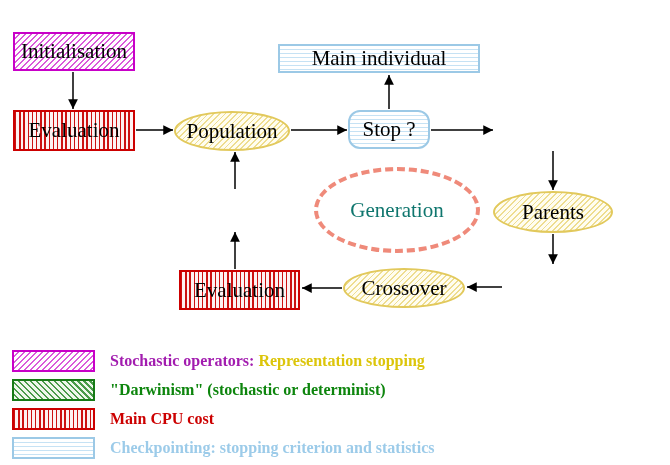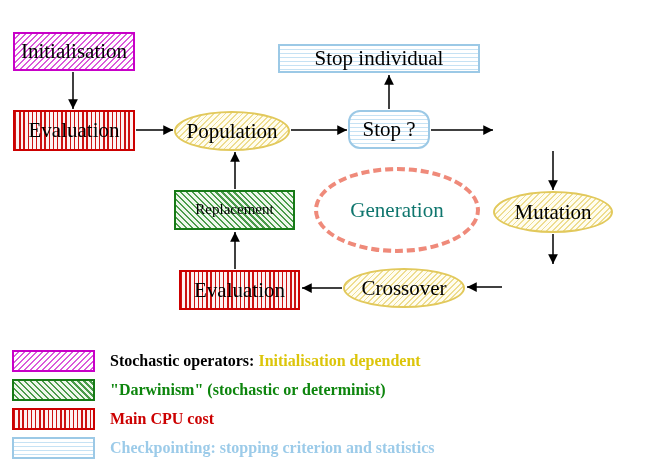--- a/index.html
+++ b/index.html
@@ -85,7 +85,7 @@
 
   <div class="node ellipse-yellow" style="left:174px; top:111px; width:116px; height:40px;">Population</div>
 
-  <div class="node stripe-cyan" style="left:278px; top:44px; width:202px; height:29px;">Stop individual</div>
+  <div class="node stripe-cyan" style="left:278px; top:44px; width:202px; height:29px;">Main individual</div>
 
   <div class="node stripe-cyan rounded" style="left:348px; top:110px; width:82px; height:39px;border-radius:12px;">Stop ?</div>
 

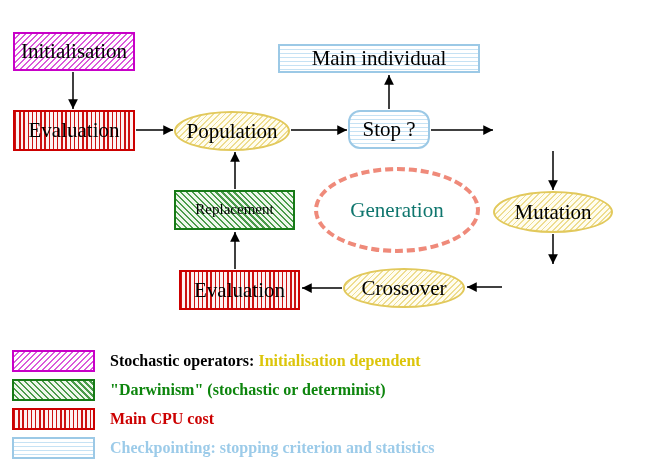--- a/index.html
+++ b/index.html
@@ -90,7 +90,6 @@
   <div class="node stripe-cyan rounded" style="left:348px; top:110px; width:82px; height:39px;border-radius:12px;">Stop ?</div>
 
 
-  <div class="node hatch-green small-label" style="left:174px; top:190px; width:121px; height:40px;">Replacement</div>
 
   <div class="node generation-ellipse" style="left:314px; top:167px; width:166px; height:86px;">Generation</div>
 

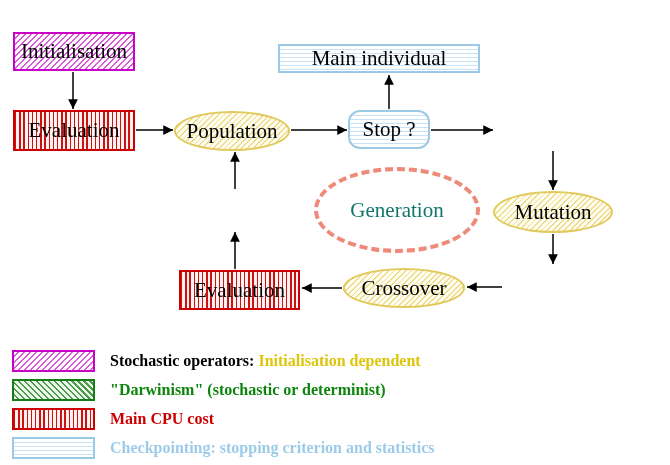--- a/index.html
+++ b/index.html
@@ -93,7 +93,7 @@
 
   <div class="node generation-ellipse" style="left:314px; top:167px; width:166px; height:86px;">Generation</div>
 
-  <div class="node ellipse-yellow" style="left:493px; top:191px; width:120px; height:42px;">Mutation</div>
+  <div class="node ellipse-yellow" style="left:493px; top:191px; width:120px; height:42px;">Parents</div>
 
 
   <div class="node ellipse-yellow" style="left:343px; top:268px; width:122px; height:40px;">Crossover</div>

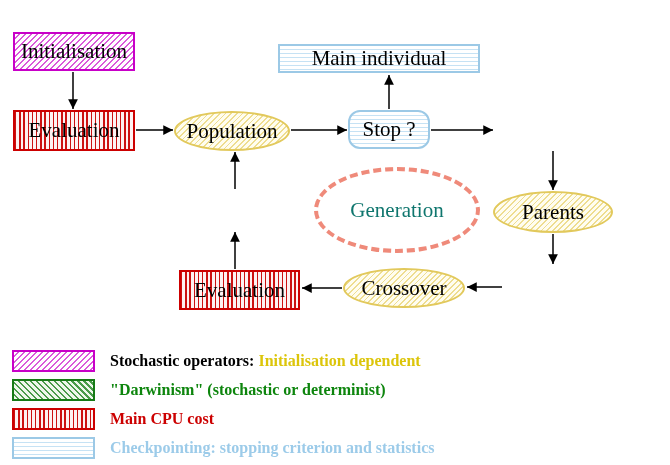--- a/index.html
+++ b/index.html
@@ -47,7 +47,7 @@
     position:absolute; left:110px; height:22px; width:555px;
     font-size:16px; font-weight:bold; line-height:22px; white-space:nowrap;
   }
-  .t-magenta { color:#000000;text-align:right; }
+  .t-magenta { color:#a21caf;text-align:right; }
   .t-yellow  { color:#dcc50a; }
   .t-green   { color:#0d850d; }
   .t-red     { color:#cc0000; }

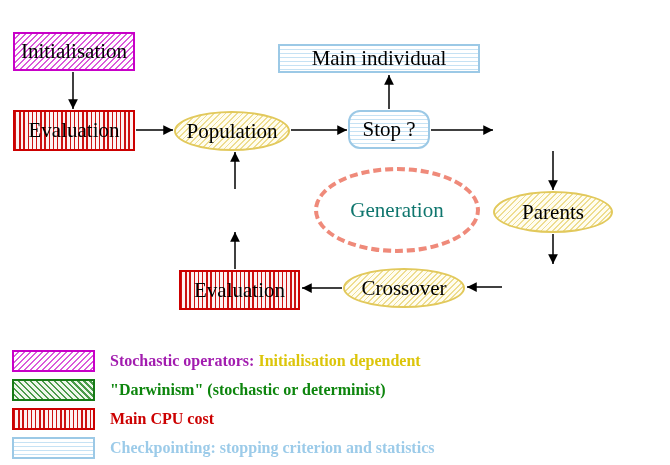--- a/index.html
+++ b/index.html
@@ -104,7 +104,7 @@
     <div class="legend-swatch hatch-magenta" style="left:12px; top:350px;"></div>
     <div class="legend-text" style="top:350px;">
       <span class="t-magenta">Stochastic operators:</span>
-      <span class="t-yellow">Initialisation dependent</span>
+      <span class="t-yellow">Representation stopping</span>
     </div>
 
     <div class="legend-swatch hatch-green" style="left:12px; top:379px;"></div>

